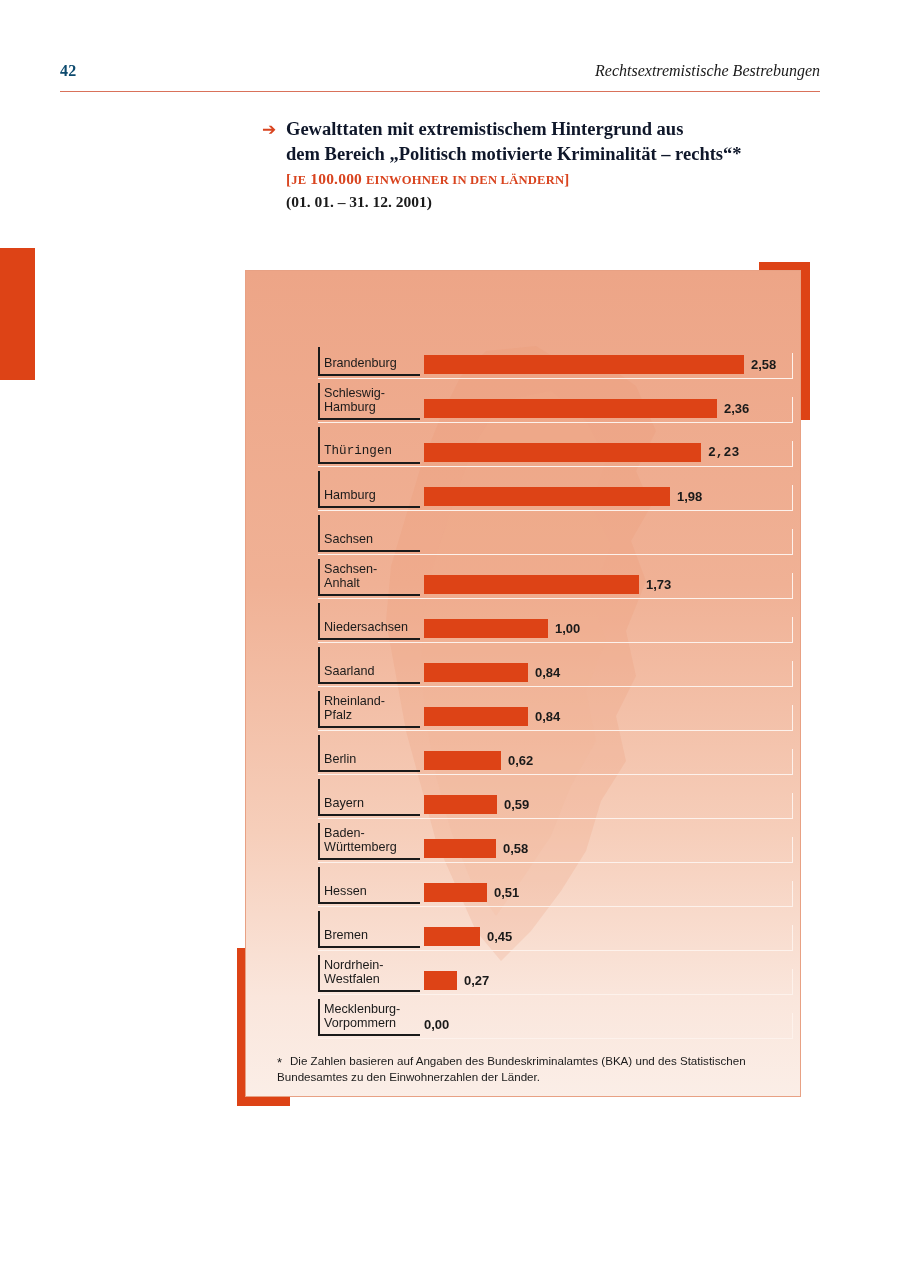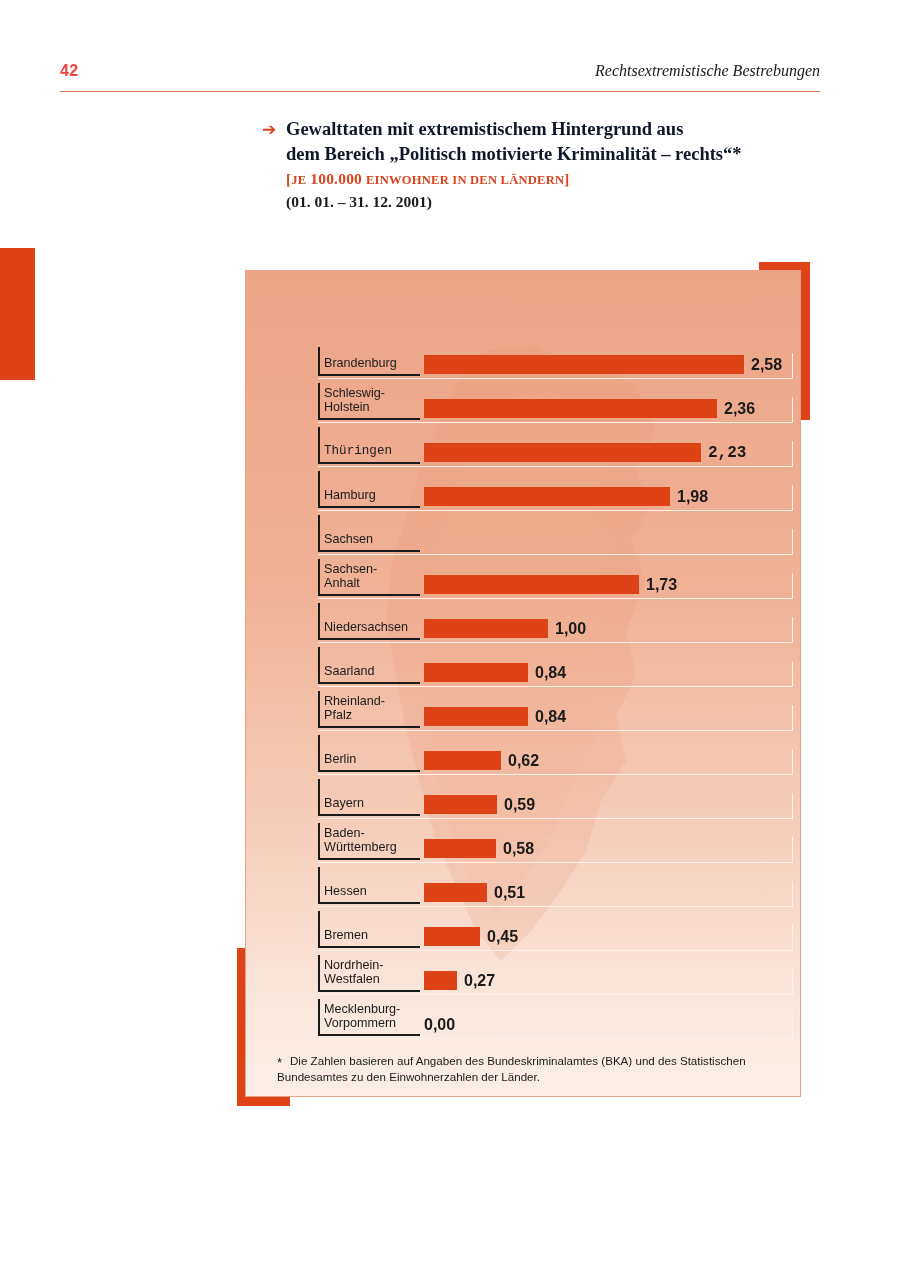--- a/index.html
+++ b/index.html
@@ -27,10 +27,10 @@
     position: absolute;
     left: 0;
     top: 0;
-    font-family: Liberation Sans, sans-serif;
+    font-family: Liberation Serif, serif;
     font-weight: bold;
     font-size: 16px;
-    color: #ef4444;
+    color: #0c4a6e;
     letter-spacing: 0.3px;
   }
   .header-title {

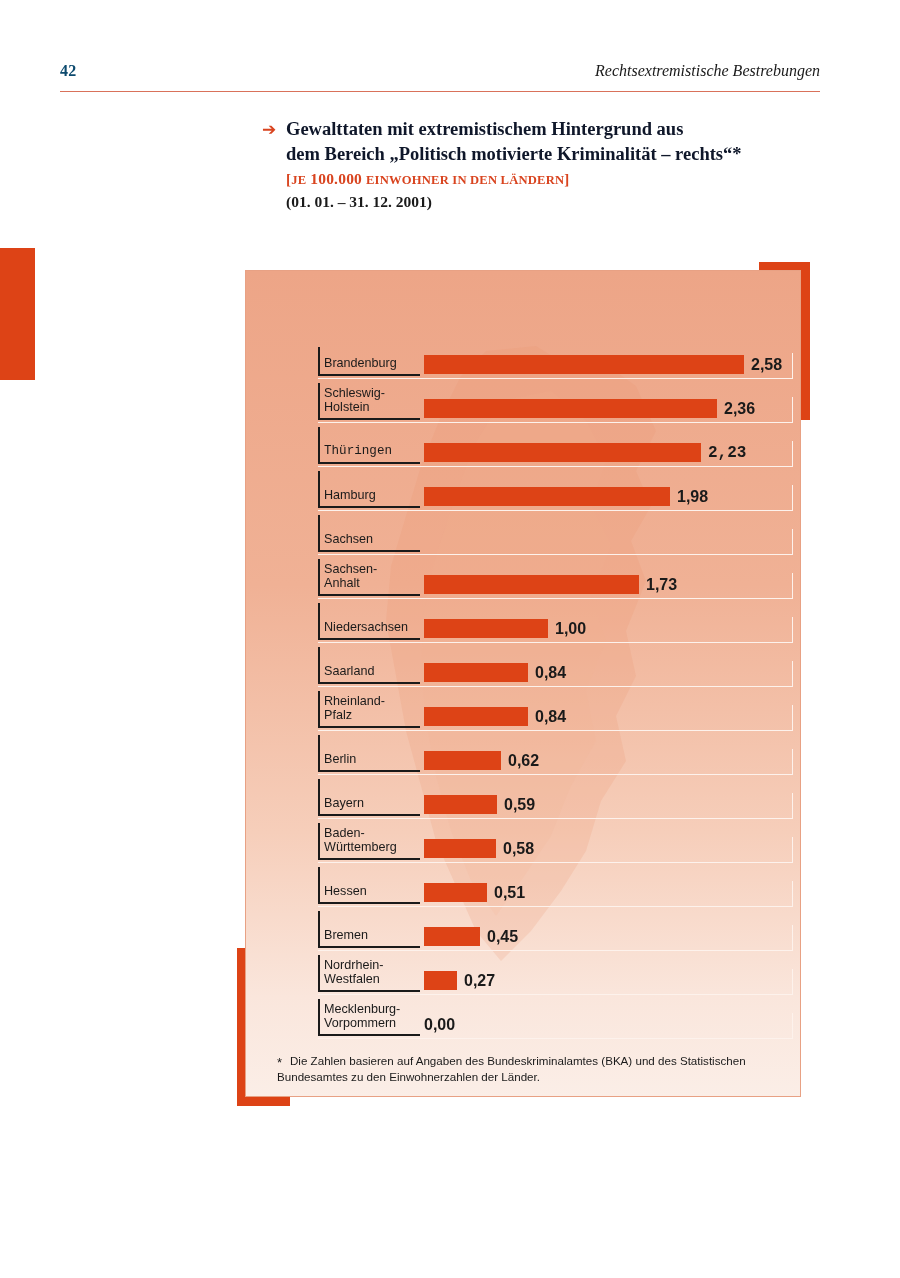--- a/index.html
+++ b/index.html
@@ -241,7 +241,7 @@
     background: #dd4316;
   }
   .bar-value {
-    font-size: 16px;
+    font-size: 13px;
     font-weight: bold;
     color: #1a1a1a;
     margin-left: 7px;

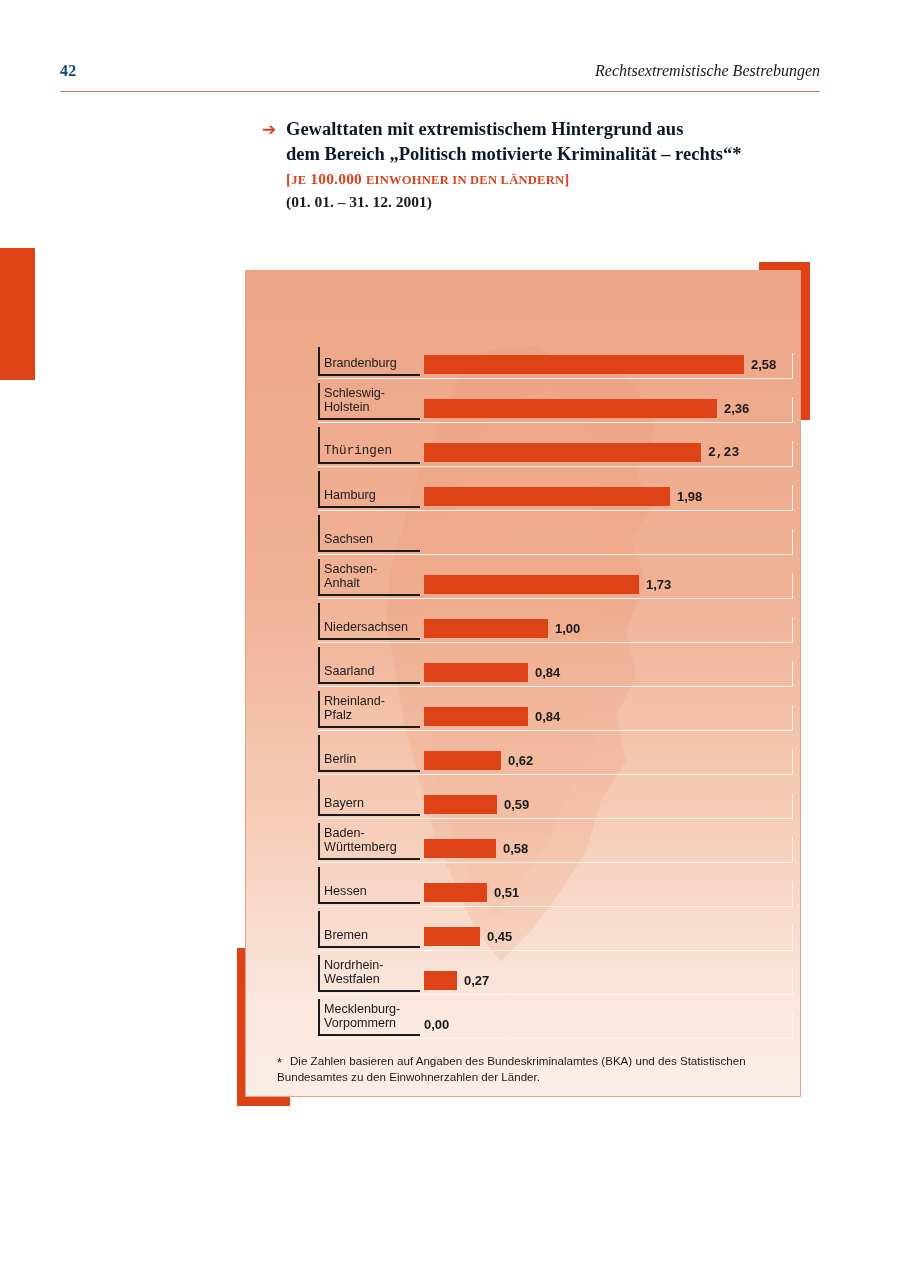--- a/index.html
+++ b/index.html
@@ -328,7 +328,7 @@
         <span class="label-tick"></span>
         <span class="label-underline"></span>
         <span class="label-text">Schleswig-
-Holstein</span>
+Hamburg</span>
       </div>
       <div class="bar-wrap">
         <span class="bar" style="width:293px"></span>

